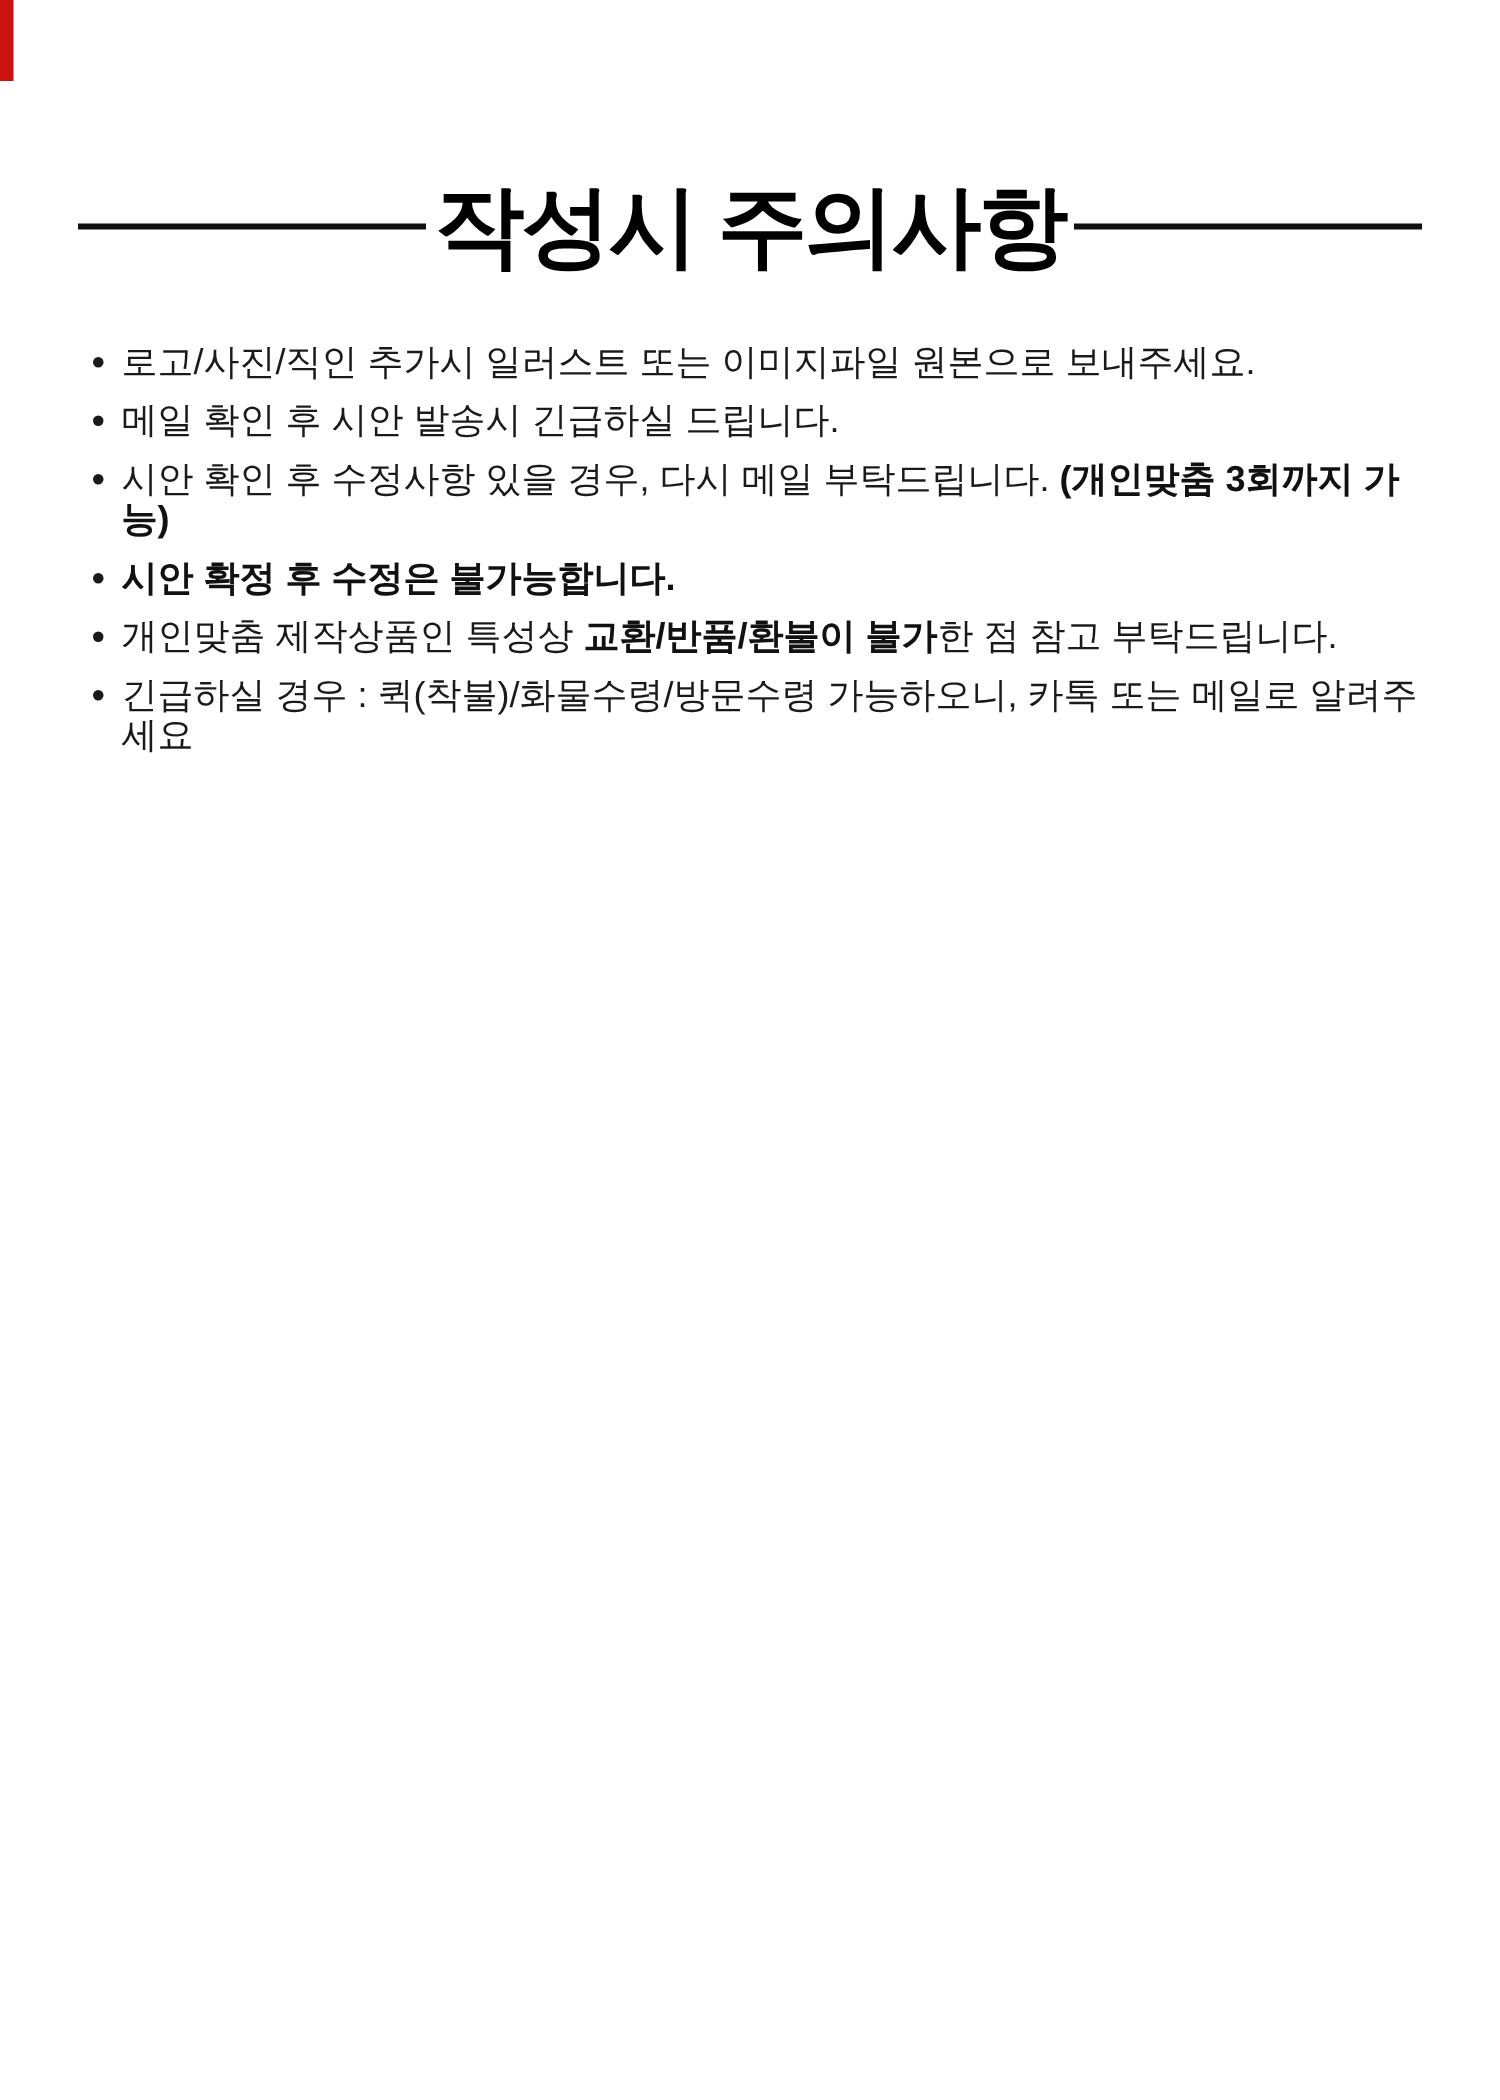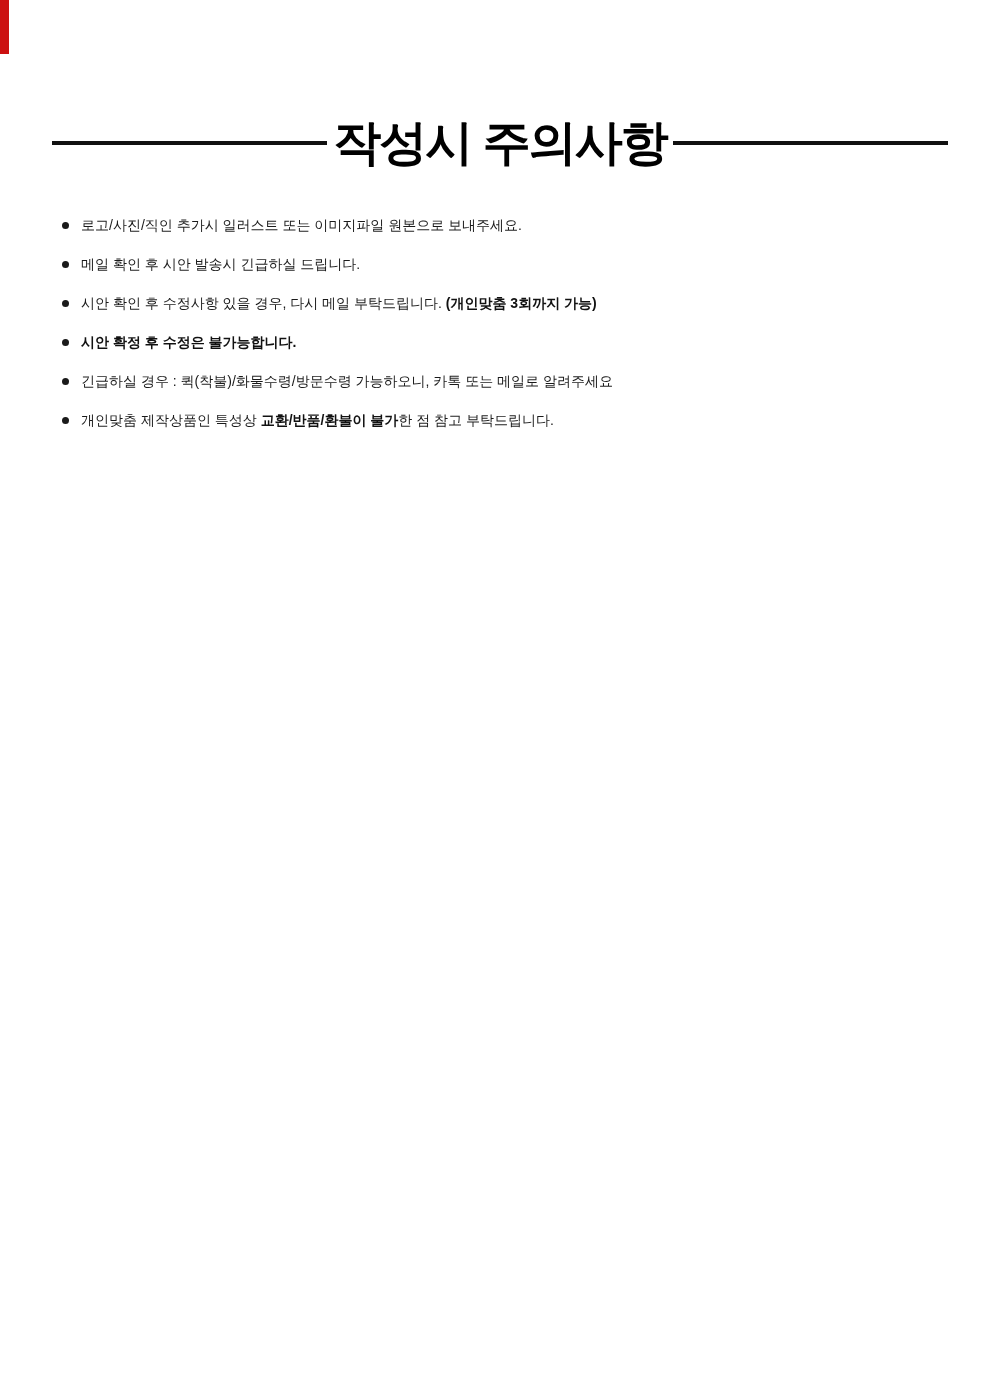--- a/index.html
+++ b/index.html
@@ -34,7 +34,7 @@
   }
   .page-title {
     margin: 0 6px;
-    font-size: 48px;
+    font-size: 60px;
     font-weight: 800;
     letter-spacing: -2px;
     color: #000000;

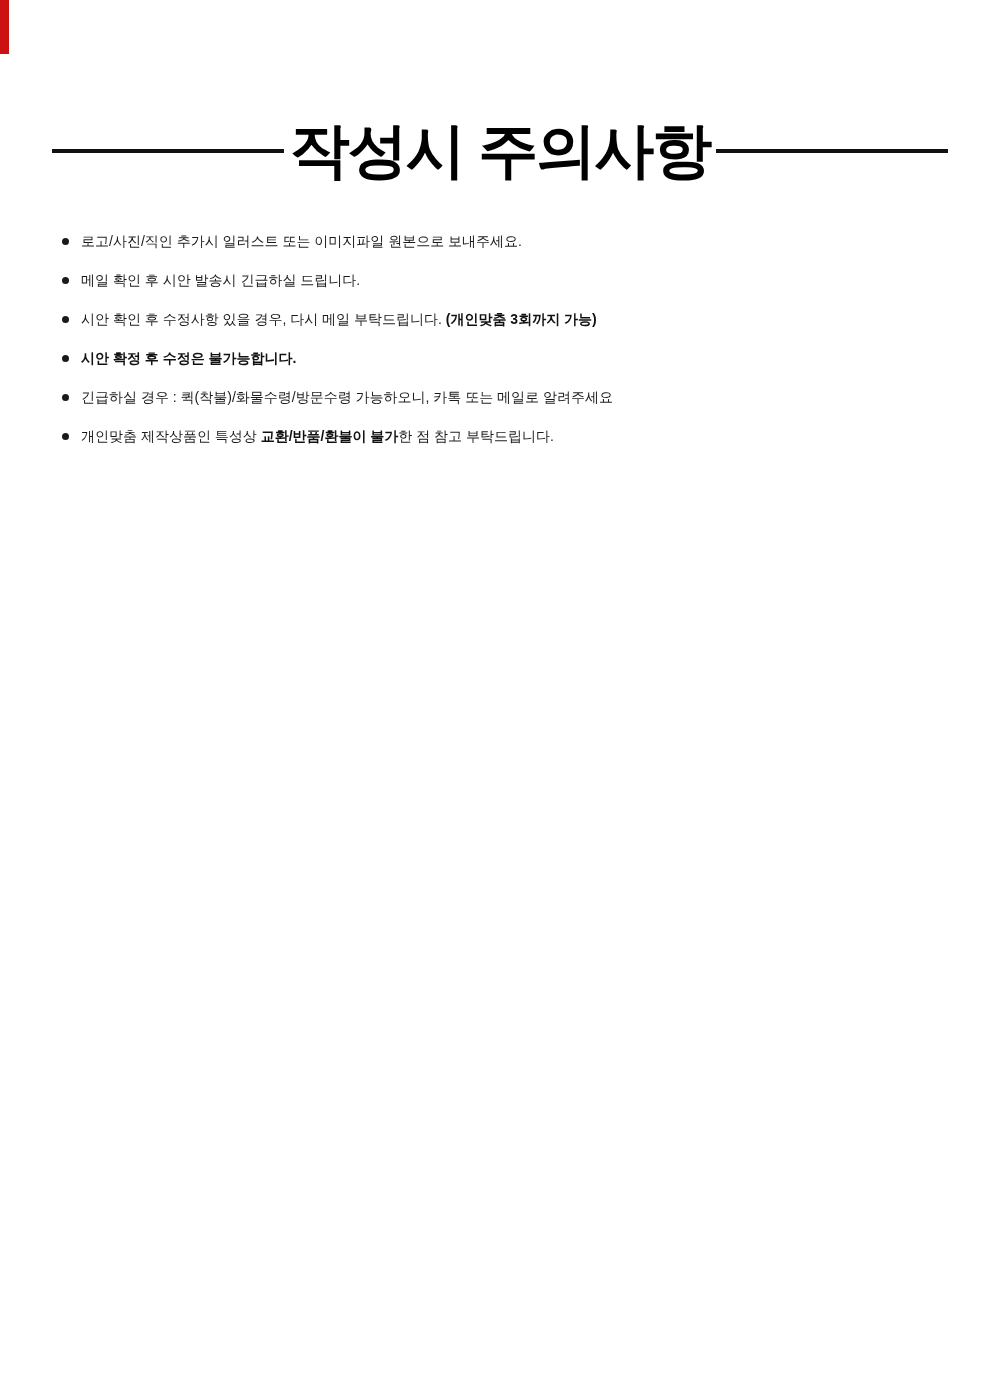--- a/index.html
+++ b/index.html
@@ -49,7 +49,7 @@
   .notes-list li {
     display: flex;
     align-items: flex-start;
-    font-size: 14px;
+    font-size: 24px;
     line-height: 27px;
     margin-bottom: 12px;
   }

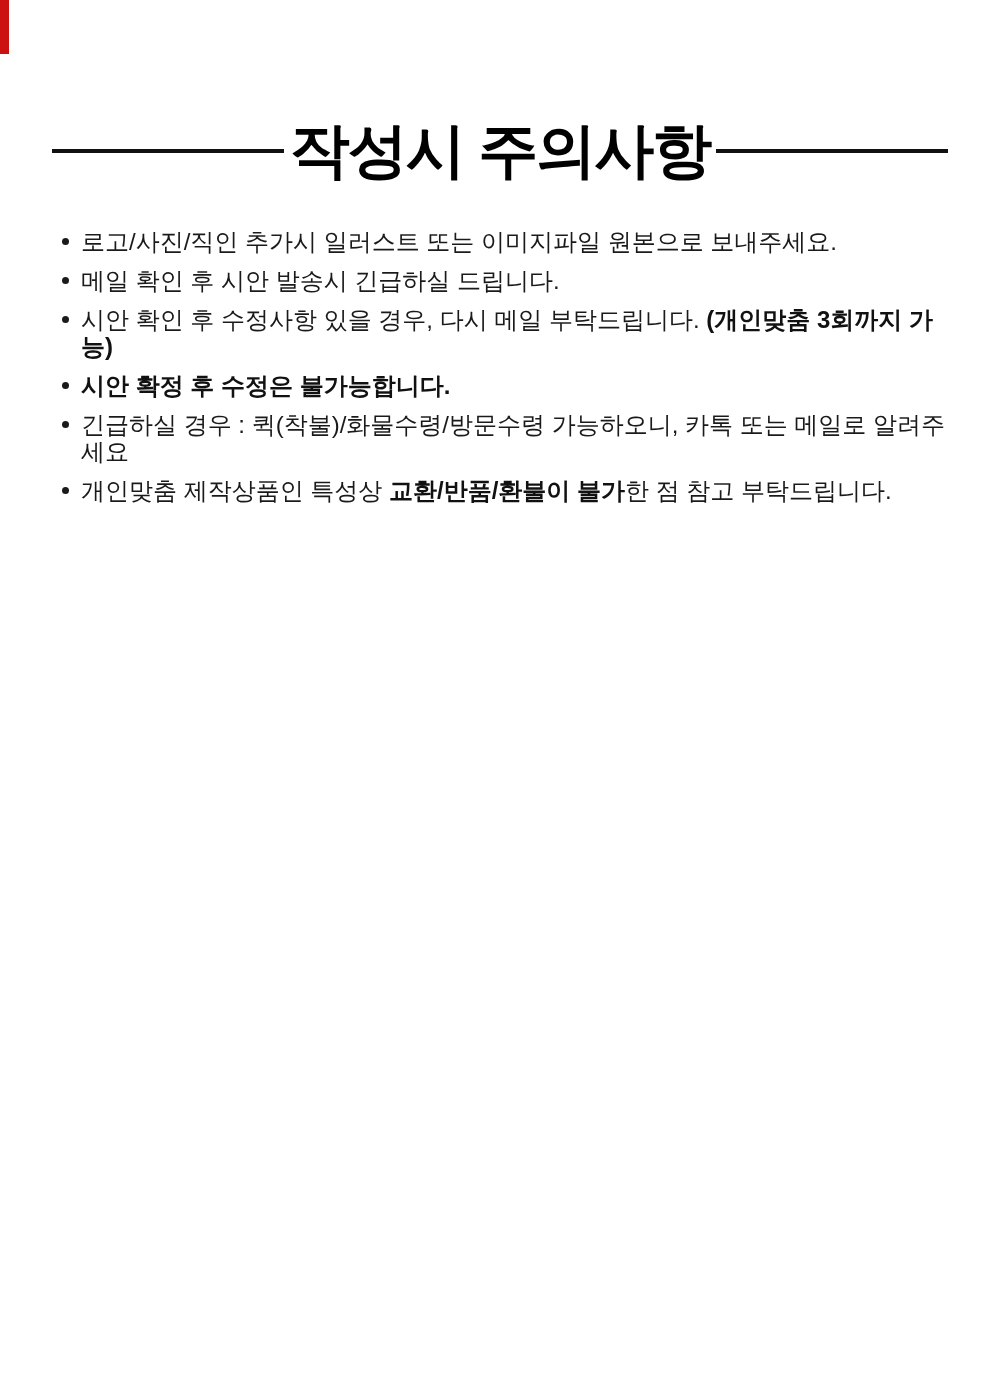--- a/index.html
+++ b/index.html
@@ -102,11 +102,11 @@
     </li>
     <li>
       <span class="dot"></span>
-      <span class="txt"><span class="seg">긴급하실 경우 : 퀵(착불)/화물수령/방문수령 가능하오니, 카톡 또는 메일로 알려주세요</span></span>
+      <span class="txt"><span class="seg">개인맞춤 제작상품인 특성상 </span><span class="seg bold">교환/반품/환불이 불가</span><span class="seg">한 점 참고 부탁드립니다.</span></span>
     </li>
     <li>
       <span class="dot"></span>
-      <span class="txt"><span class="seg">개인맞춤 제작상품인 특성상 </span><span class="seg bold">교환/반품/환불이 불가</span><span class="seg">한 점 참고 부탁드립니다.</span></span>
+      <span class="txt"><span class="seg">긴급하실 경우 : 퀵(착불)/화물수령/방문수령 가능하오니, 카톡 또는 메일로 알려주세요</span></span>
     </li>
   </ul>
 

